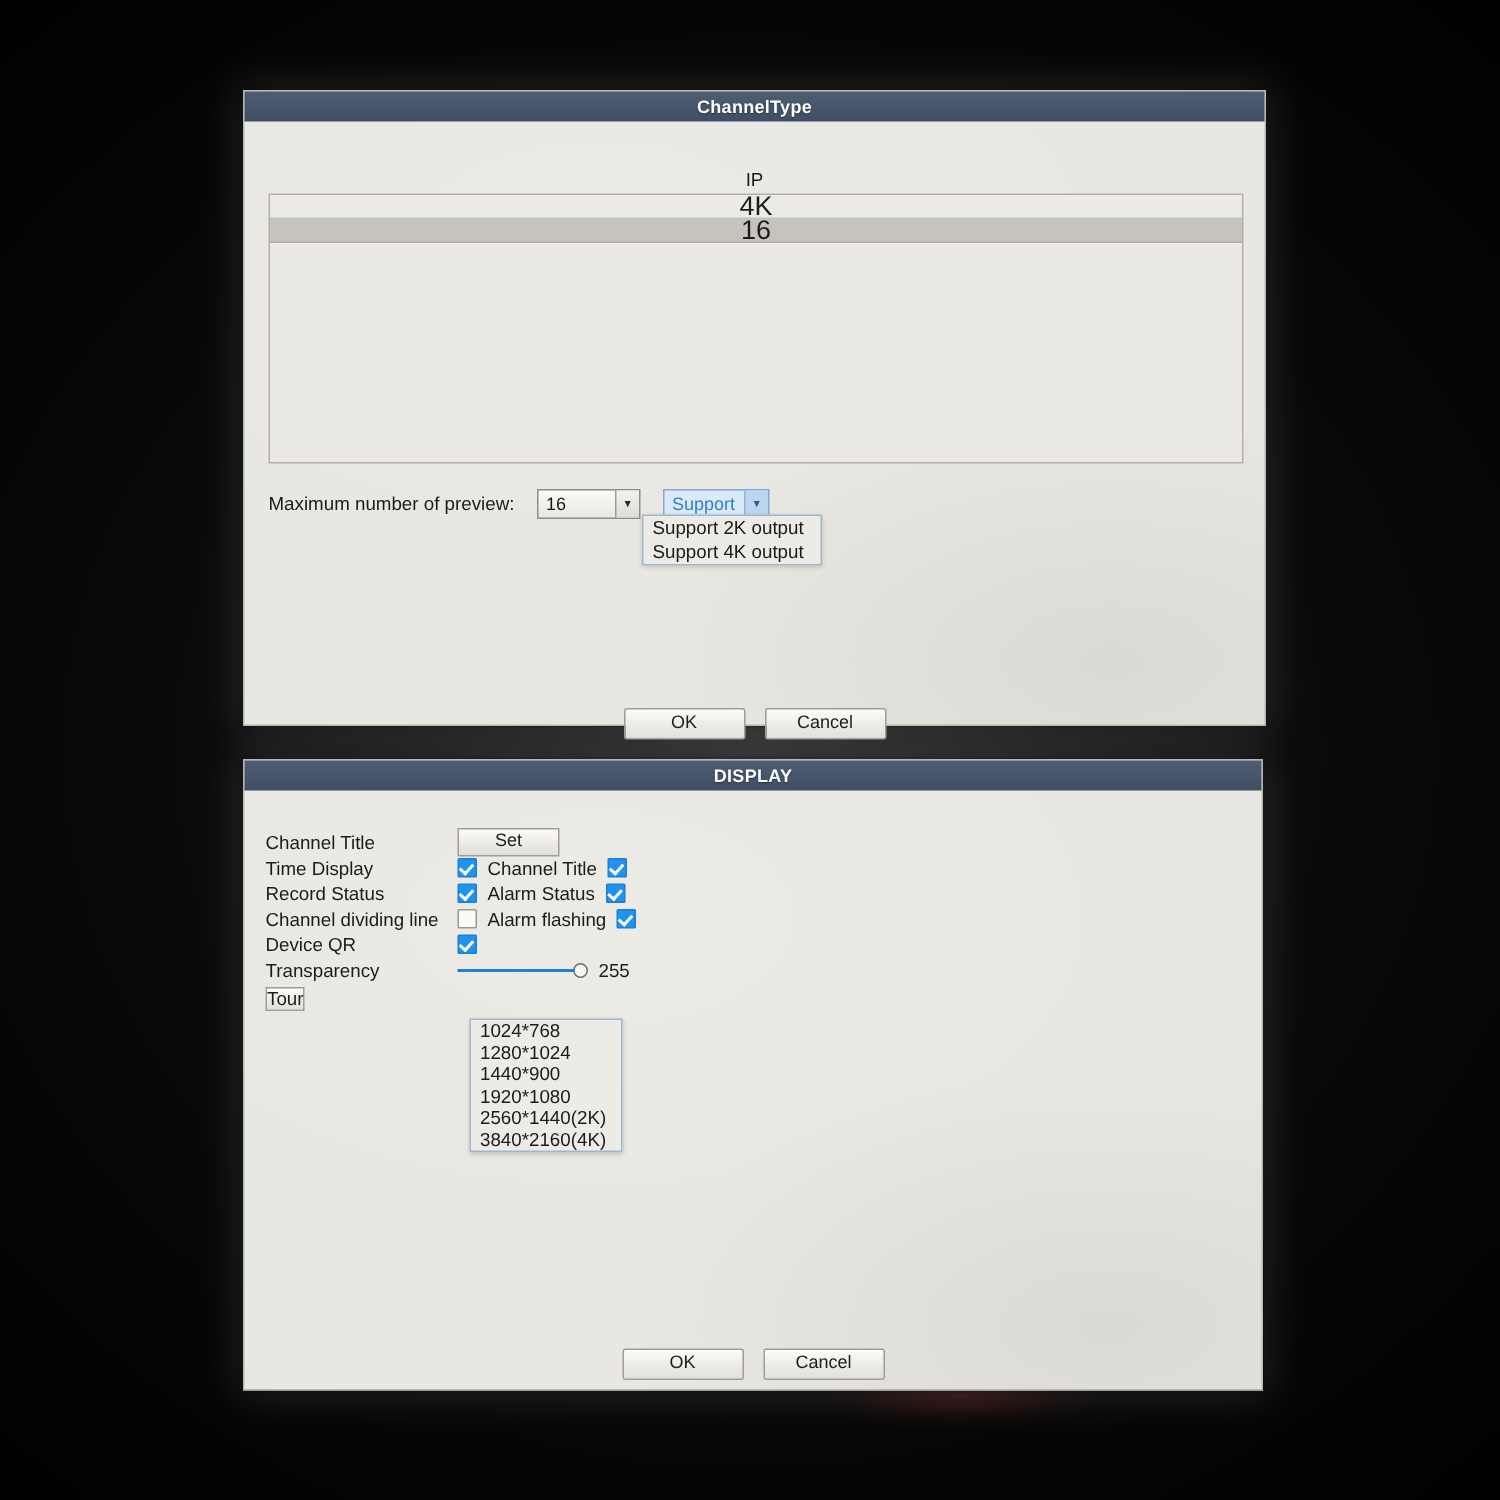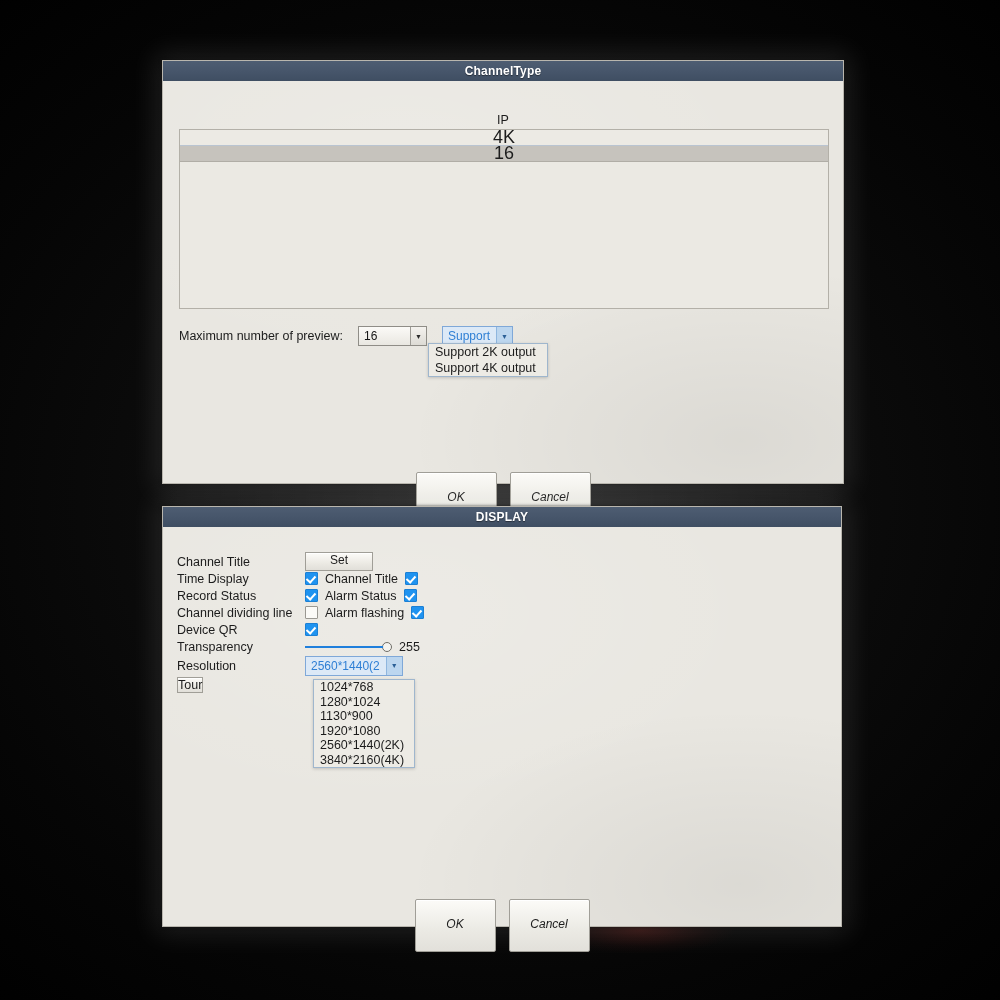--- a/index.html
+++ b/index.html
@@ -184,8 +184,7 @@
     border-radius: 2px;
     background: linear-gradient(180deg,#fcfbf8 0%, #ecebe5 55%, #e2e0da 100%);
     box-shadow: inset 0 1px 0 #ffffff;
-    padding: 16px 8px;
-    font-style: italic;
+    padding: 0 8px;
   }
 
   

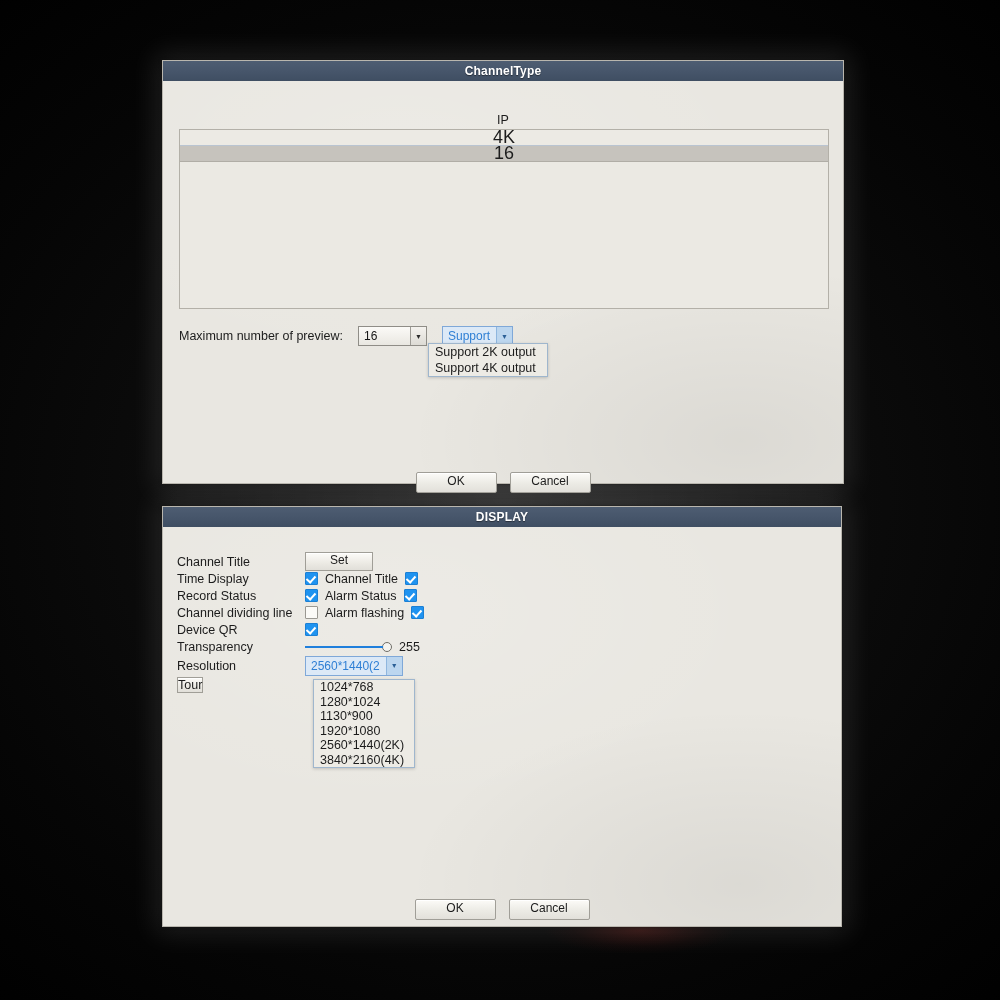--- a/index.html
+++ b/index.html
@@ -389,15 +389,6 @@
           </span>
         </div>
 
-        <div class="dp-row" style="height:19px;">
-          <span class="dp-label">Resolution</span>
-          <span class="dp-ctl">
-            <span class="combo focused">
-              <span class="val">2560*1440(2</span>
-              <span class="arrow">▼</span>
-            </span>
-          </span>
-        </div>
 
         <div class="dp-row" style="height:20px;">
           <span class="dp-label">

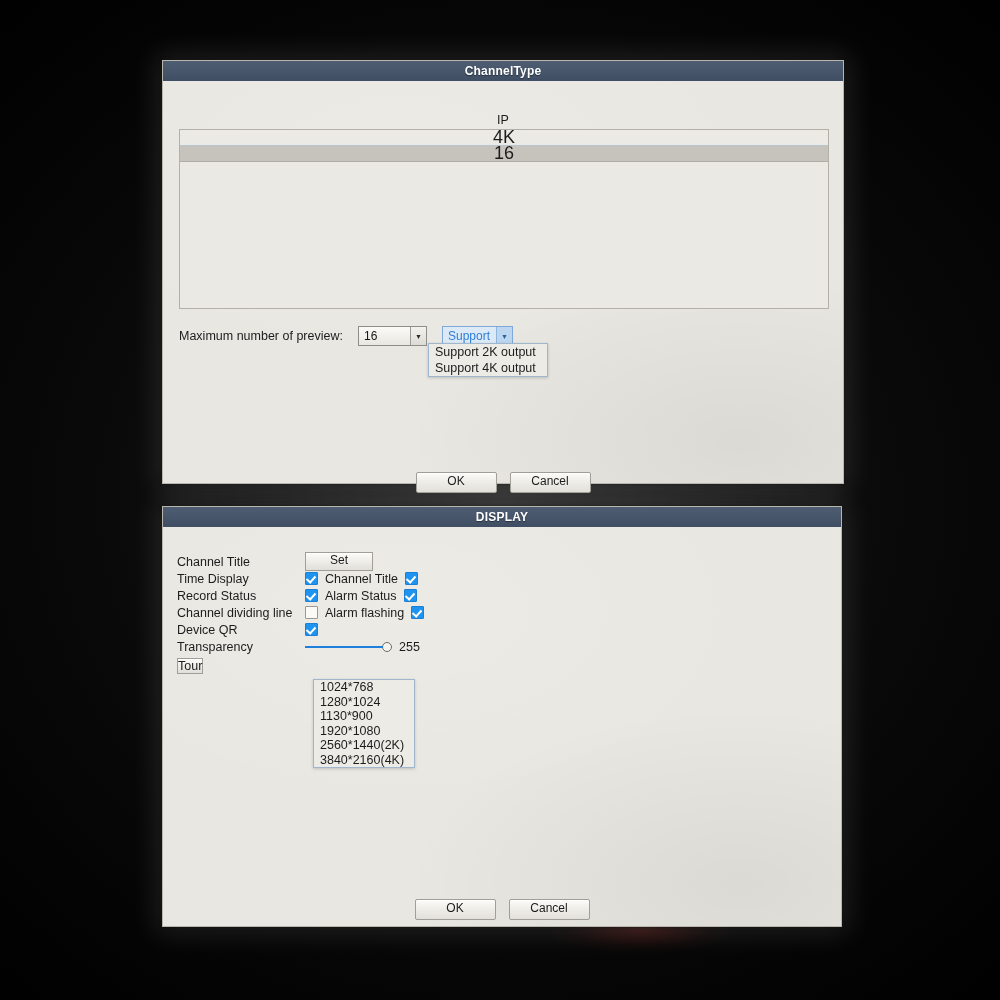--- a/index.html
+++ b/index.html
@@ -401,7 +401,7 @@
       <div class="dropdown-list" id="res-list">
         <div class="opt">1024*768</div>
         <div class="opt">1280*1024</div>
-        <div class="opt">1130*900</div>
+        <div class="opt">1440*900</div>
         <div class="opt">1920*1080</div>
         <div class="opt">2560*1440(2K)</div>
         <div class="opt">3840*2160(4K)</div>

